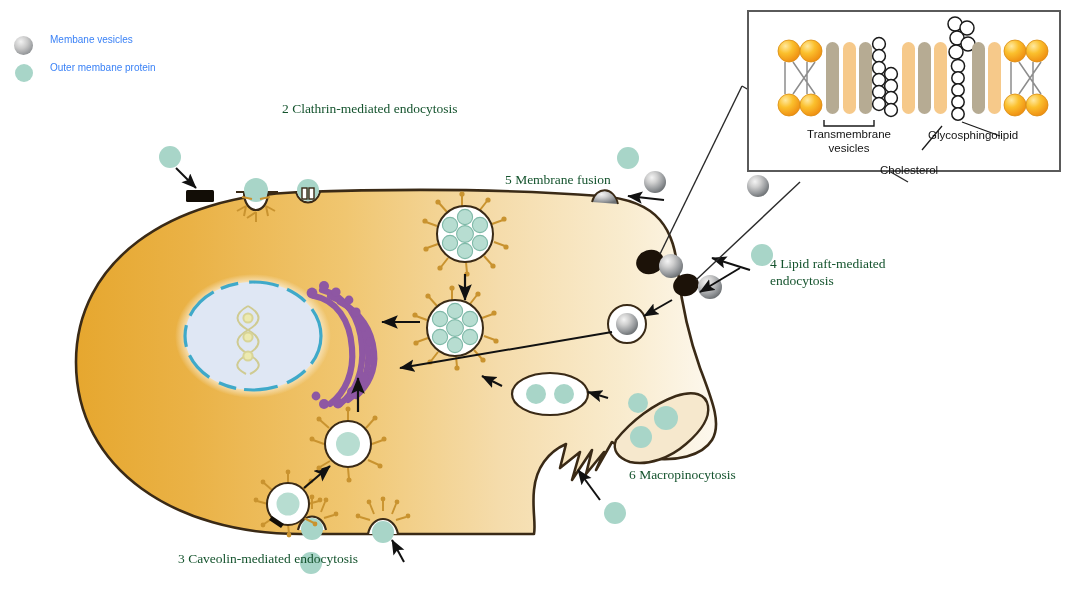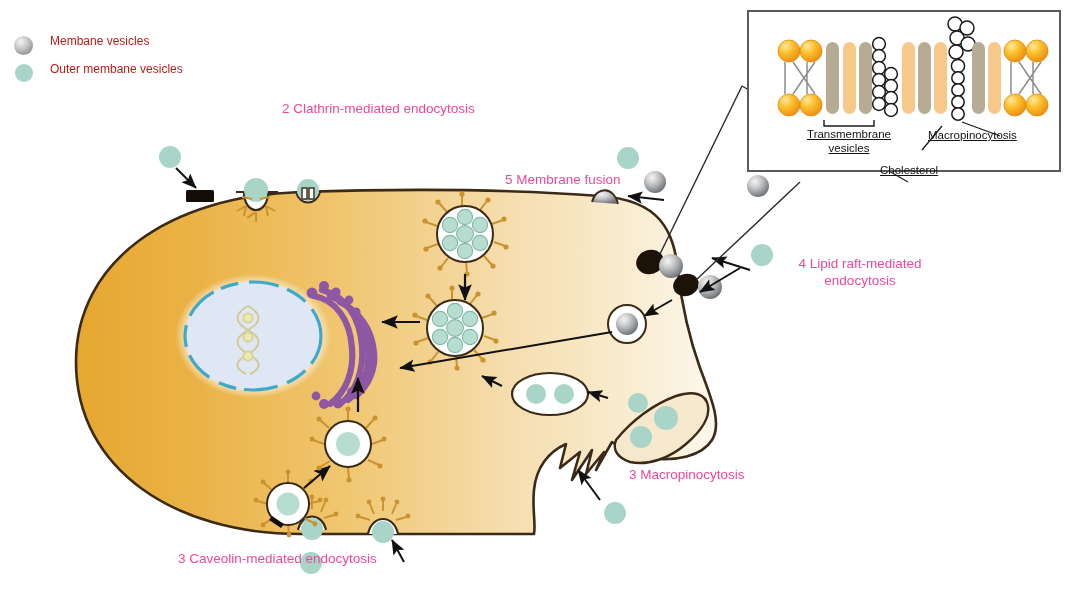--- a/index.html
+++ b/index.html
@@ -9,7 +9,7 @@
   svg#fig{position:absolute;left:0;top:0;}
   .lbl{position:absolute;font-size:13.5px;color:#ec4899;white-space:nowrap;line-height:1.25;}
   .lbl.ctr{text-align:center;white-space:normal;}
-  .legend-row{position:absolute;font-size:12px;color:#b91c1c;white-space:nowrap;}
+  .legend-row{position:absolute;font-size:10px;color:#3b82f6;white-space:nowrap;}
   .sw{position:absolute;border-radius:50%;}
   .sw-gray{background:radial-gradient(circle at 36% 30%, #f2f2f2 0%, #c9c9c9 38%, #8e9194 78%, #6f7376 100%);}
   .sw-teal{background:#a8d5c8;}

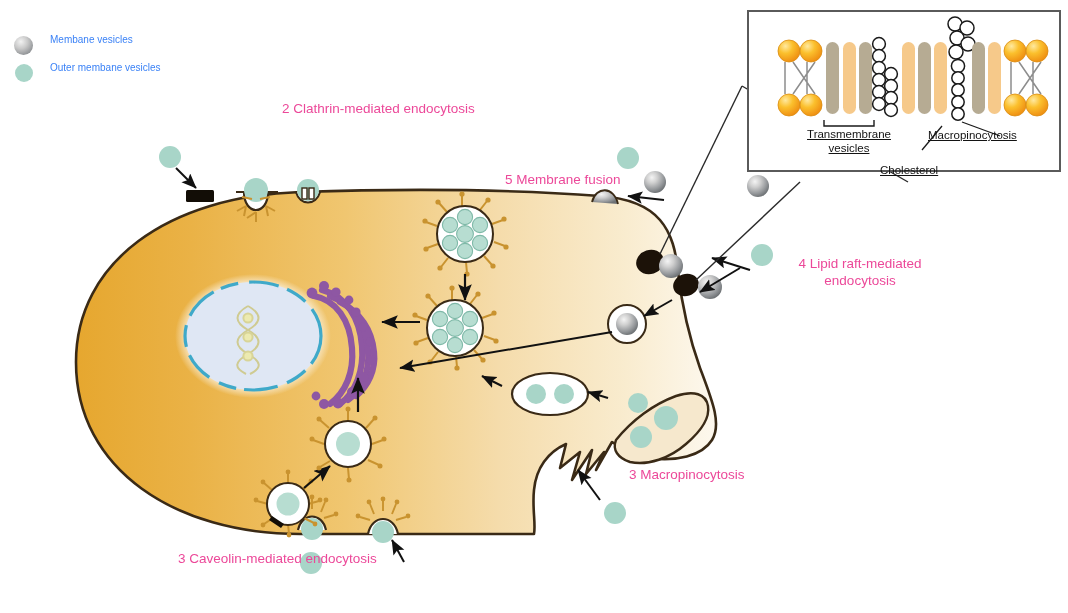--- a/index.html
+++ b/index.html
@@ -407,7 +407,7 @@
 </div>
 <div class="legend-row" style="left:14px;top:62px;">
   <span class="sw sw-teal" style="left:1px;top:2px;width:18px;height:18px;position:absolute;"></span>
-  <span style="display:inline-block;margin-left:36px;">Outer membane vesicles</span>
+  <span style="display:inline-block;margin-left:36px;">Outer membane protein</span>
 </div>
 
 <div class="lbl" style="left:282px;top:101px;">2 Clathrin-mediated endocytosis</div>

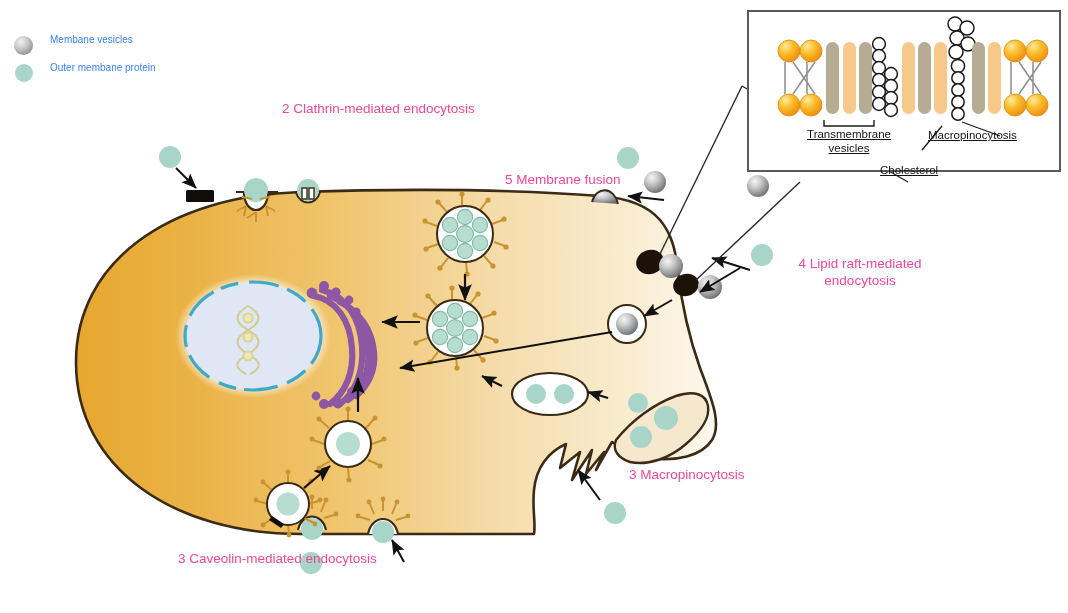--- a/index.html
+++ b/index.html
@@ -7,7 +7,7 @@
        font-family:"Liberation Sans",sans-serif;color:#1a1a1a;}
   #stage{position:absolute;left:0;top:0;width:1068px;height:613px;}
   svg#fig{position:absolute;left:0;top:0;}
-  .lbl{position:absolute;font-size:13.5px;color:#ec4899;white-space:nowrap;line-height:1.25;}
+  .lbl{position:absolute;font-size:13.5px;color:#14532d;white-space:nowrap;line-height:1.25;font-family:Liberation Serif, serif;}
   .lbl.ctr{text-align:center;white-space:normal;}
   .legend-row{position:absolute;font-size:10px;color:#3b82f6;white-space:nowrap;}
   .sw{position:absolute;border-radius:50%;}

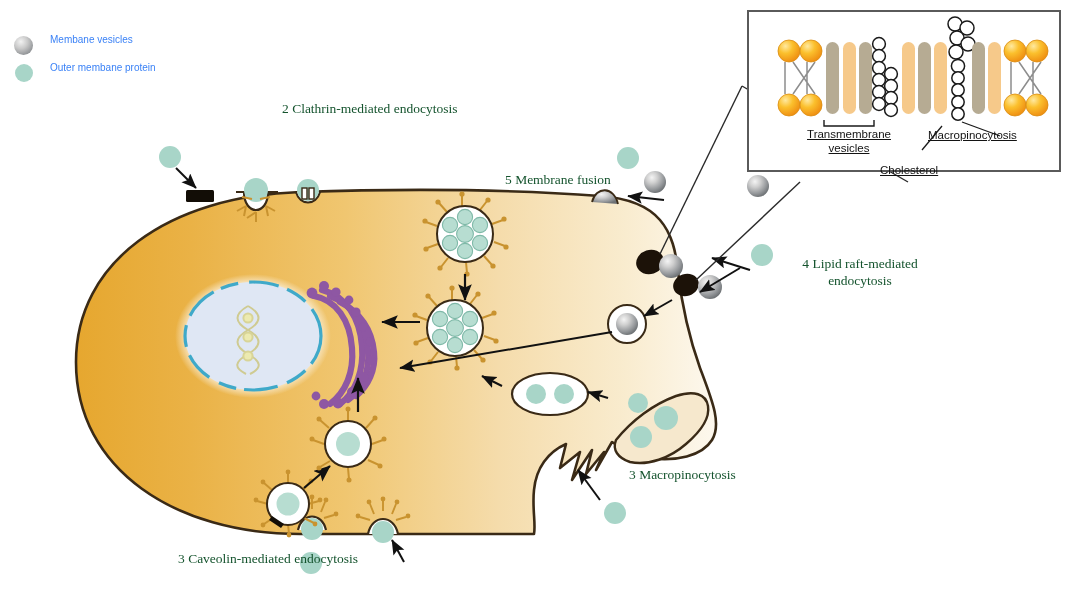--- a/index.html
+++ b/index.html
@@ -13,7 +13,7 @@
   .sw{position:absolute;border-radius:50%;}
   .sw-gray{background:radial-gradient(circle at 36% 30%, #f2f2f2 0%, #c9c9c9 38%, #8e9194 78%, #6f7376 100%);}
   .sw-teal{background:#a8d5c8;}
-  .inset-lbl{position:absolute;font-size:11.5px;color:#131313;white-space:nowrap;line-height:1.2;text-decoration:underline;}
+  .inset-lbl{position:absolute;font-size:11.5px;color:#131313;white-space:nowrap;line-height:1.2;}
   .inset-lbl.ctr{text-align:center;white-space:normal;}
 </style>
 </head>

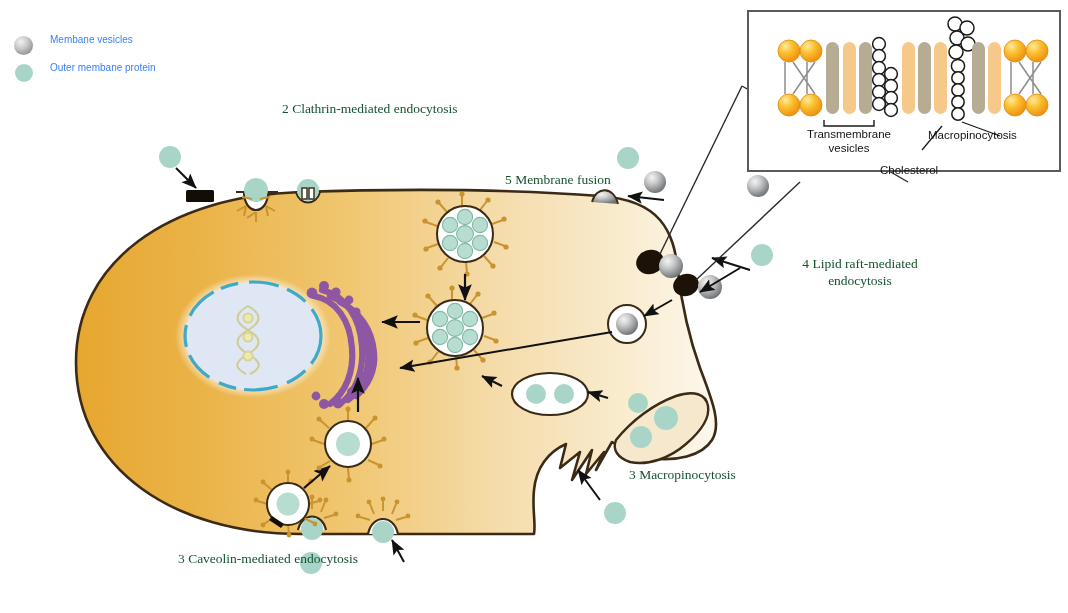--- a/index.html
+++ b/index.html
@@ -428,7 +428,7 @@
   <span>vesicles</span>
 </div>
 <div class="inset-lbl" style="left:880px;top:164px;">Cholesterol</div>
-<div class="inset-lbl" style="left:928px;top:129px;">Macropinocytosis</div>
+<div class="inset-lbl" style="left:928px;top:129px;">Glycosphingolipid</div>
 
 </div>
 

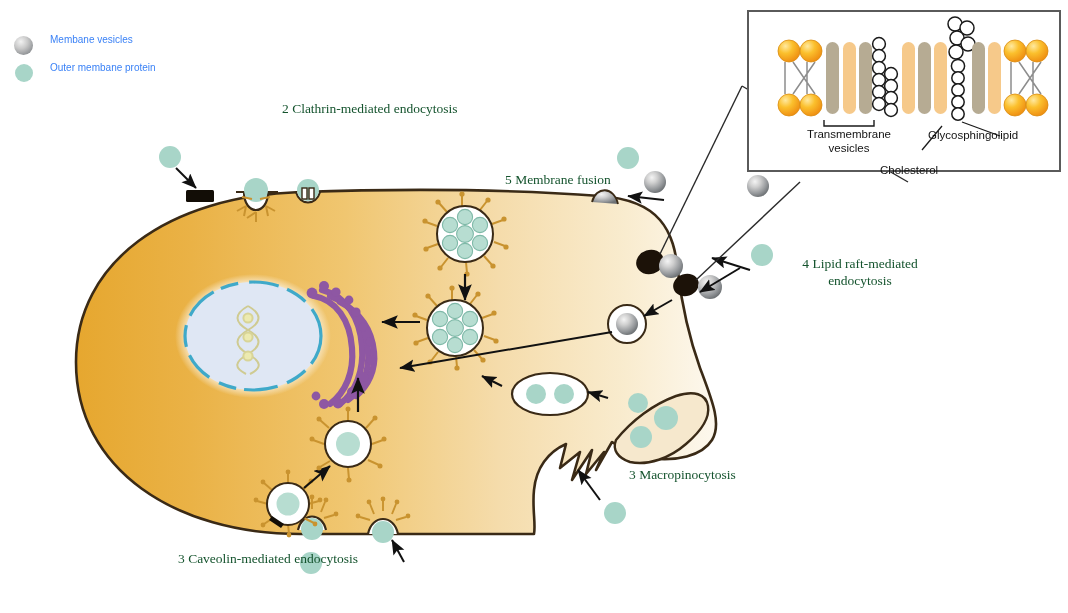--- a/index.html
+++ b/index.html
@@ -8,7 +8,7 @@
   #stage{position:absolute;left:0;top:0;width:1068px;height:613px;}
   svg#fig{position:absolute;left:0;top:0;}
   .lbl{position:absolute;font-size:13.5px;color:#14532d;white-space:nowrap;line-height:1.25;font-family:Liberation Serif, serif;}
-  .lbl.ctr{text-align:center;white-space:normal;}
+  .lbl.ctr{text-align:left;white-space:normal;}
   .legend-row{position:absolute;font-size:10px;color:#3b82f6;white-space:nowrap;}
   .sw{position:absolute;border-radius:50%;}
   .sw-gray{background:radial-gradient(circle at 36% 30%, #f2f2f2 0%, #c9c9c9 38%, #8e9194 78%, #6f7376 100%);}

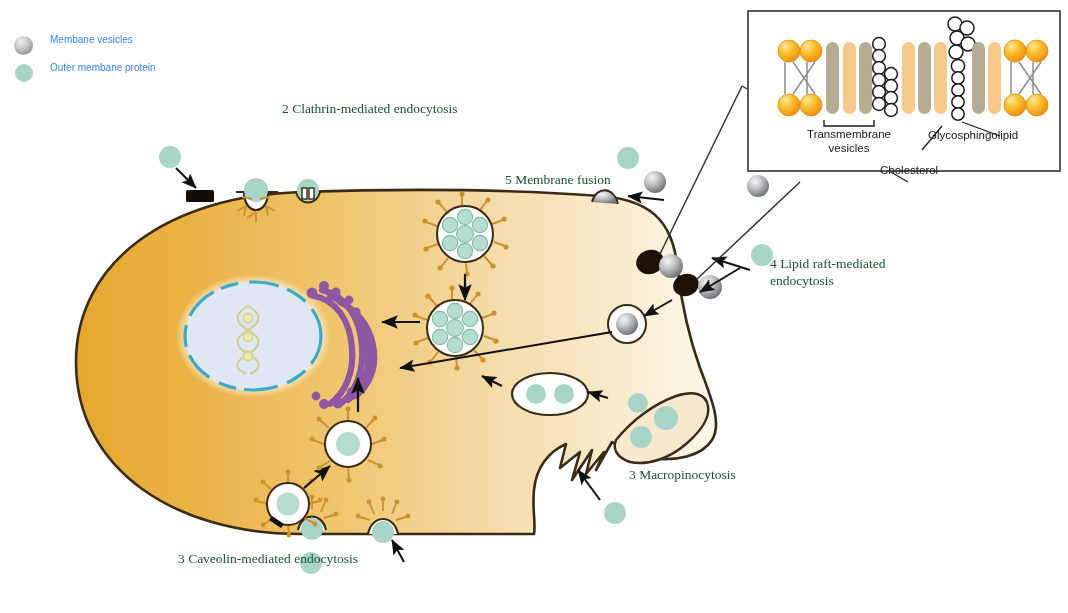--- a/index.html
+++ b/index.html
@@ -419,7 +419,7 @@
   <span>endocytosis</span>
 </div>
 
-<div class="lbl" style="left:629px;top:467px;">3 Macropinocytosis</div>
+<div class="lbl" style="left:629px;top:467px;">6 Macropinocytosis</div>
 
 <div class="lbl" style="left:178px;top:551px;">3 Caveolin-mediated endocytosis</div>
 

